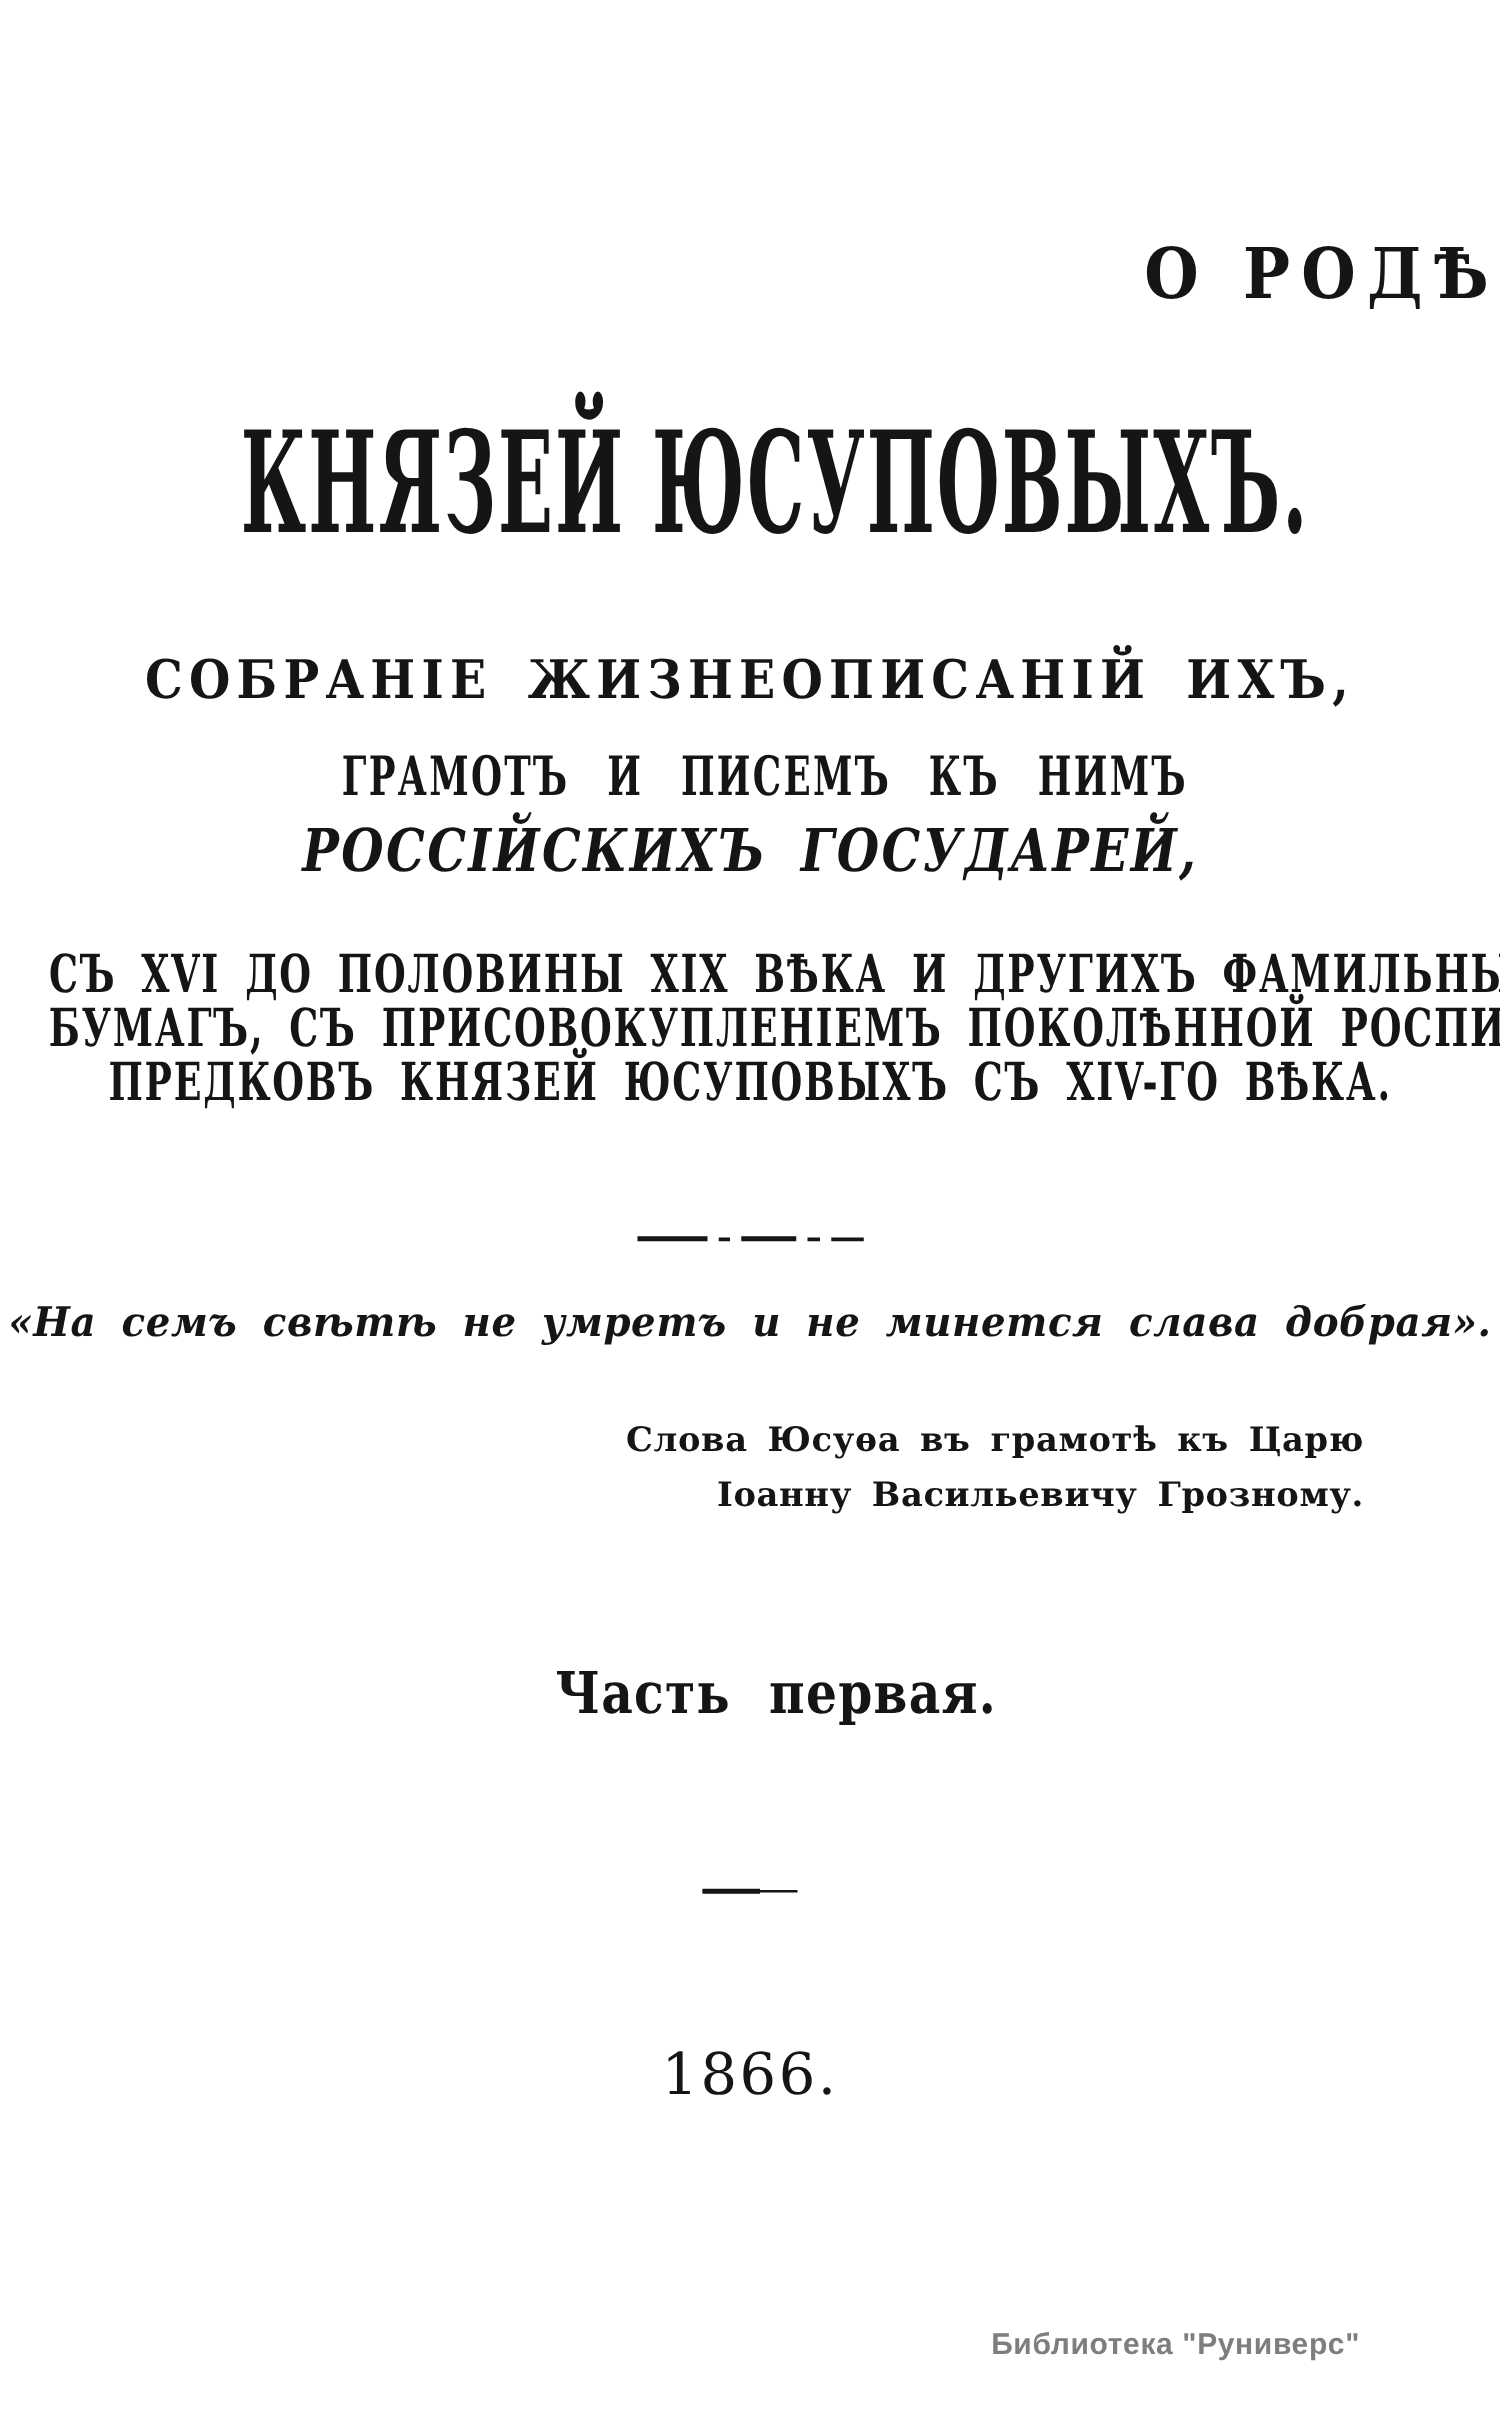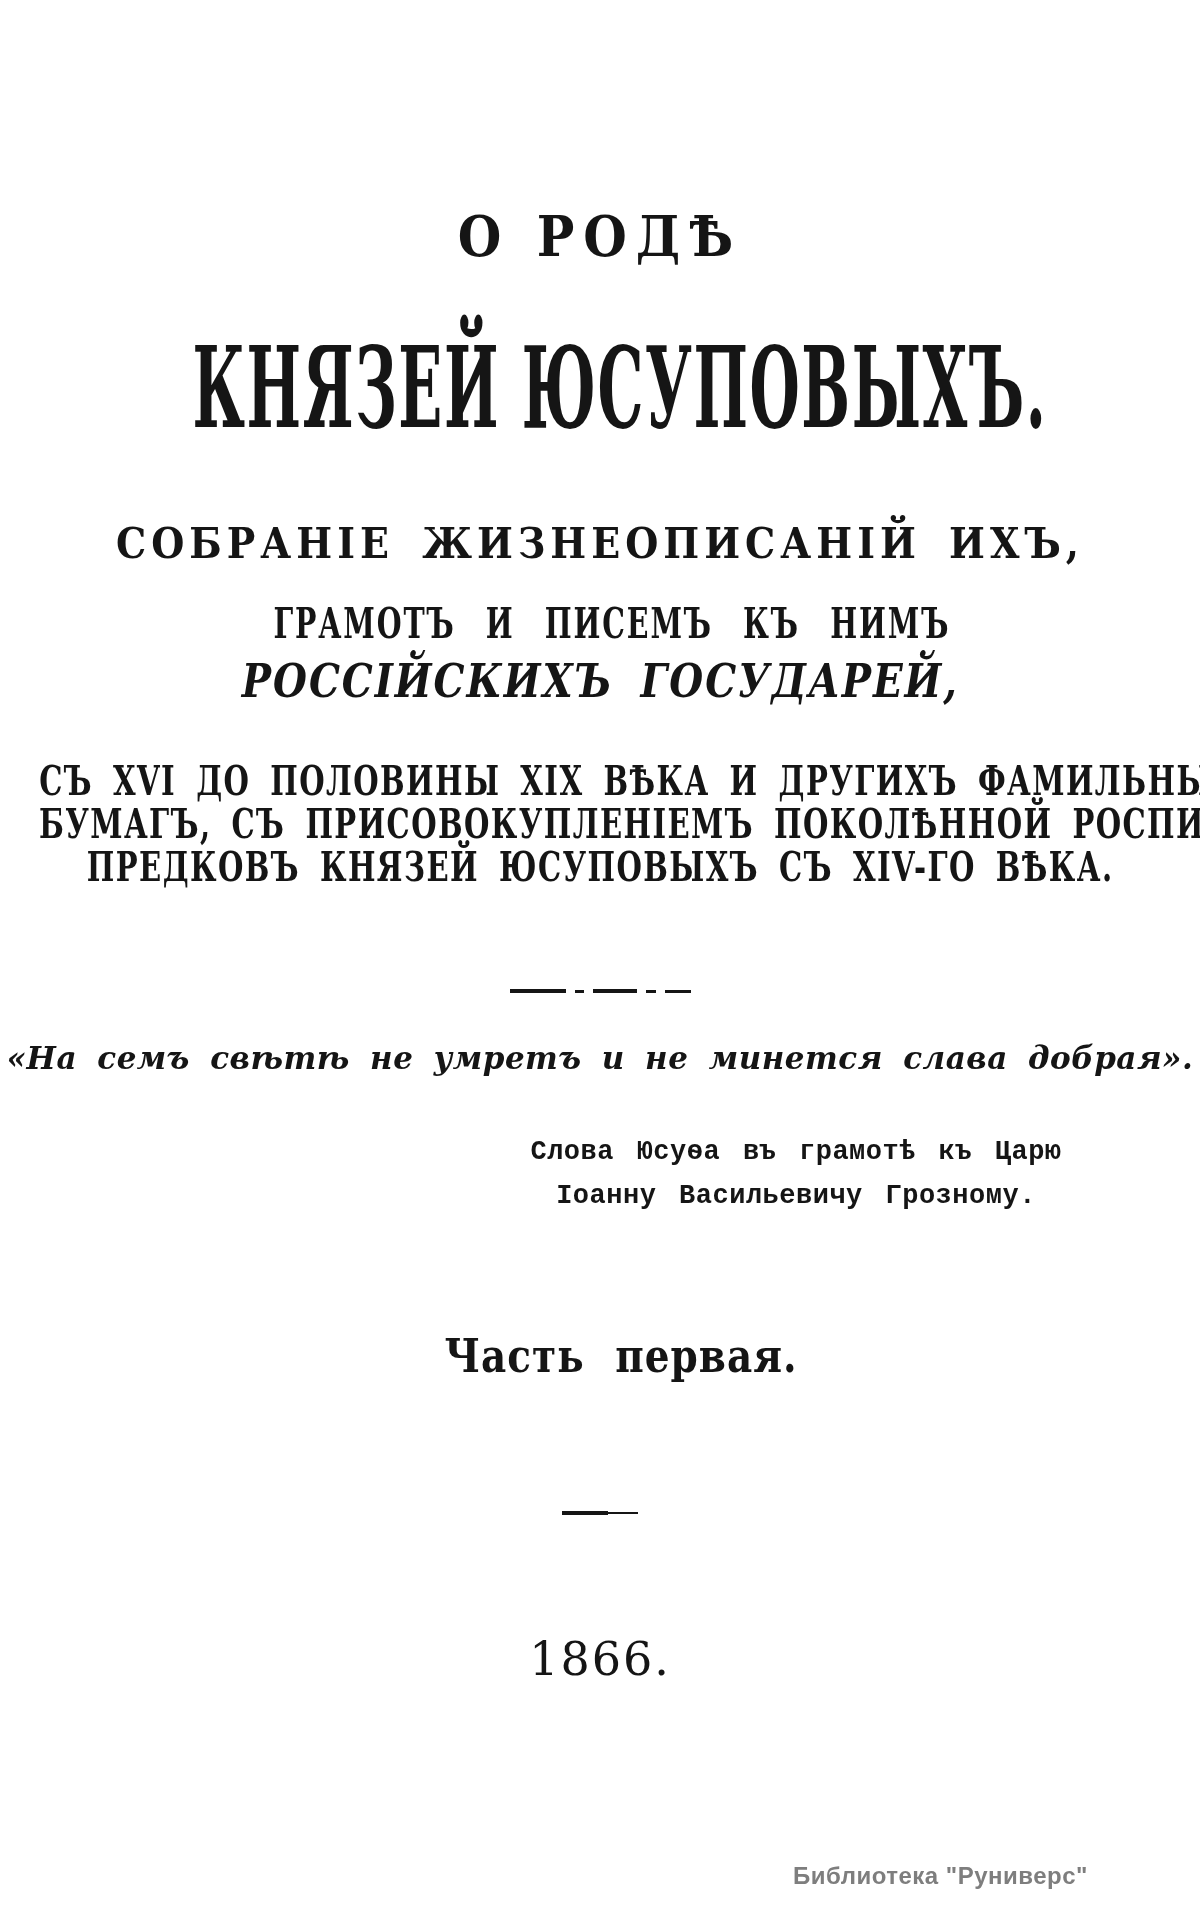--- a/index.html
+++ b/index.html
@@ -16,7 +16,7 @@
   .ink{display:inline-block;white-space:nowrap;color:#151515;}
 
   
-  .title-short{top:203px;}
+  .title-short{top:186px;text-align:right;}
   .title-short .ink{
     font-size:50px;font-weight:bold;letter-spacing:9px;
     transform:scale(1,1.12);transform-origin:top center;

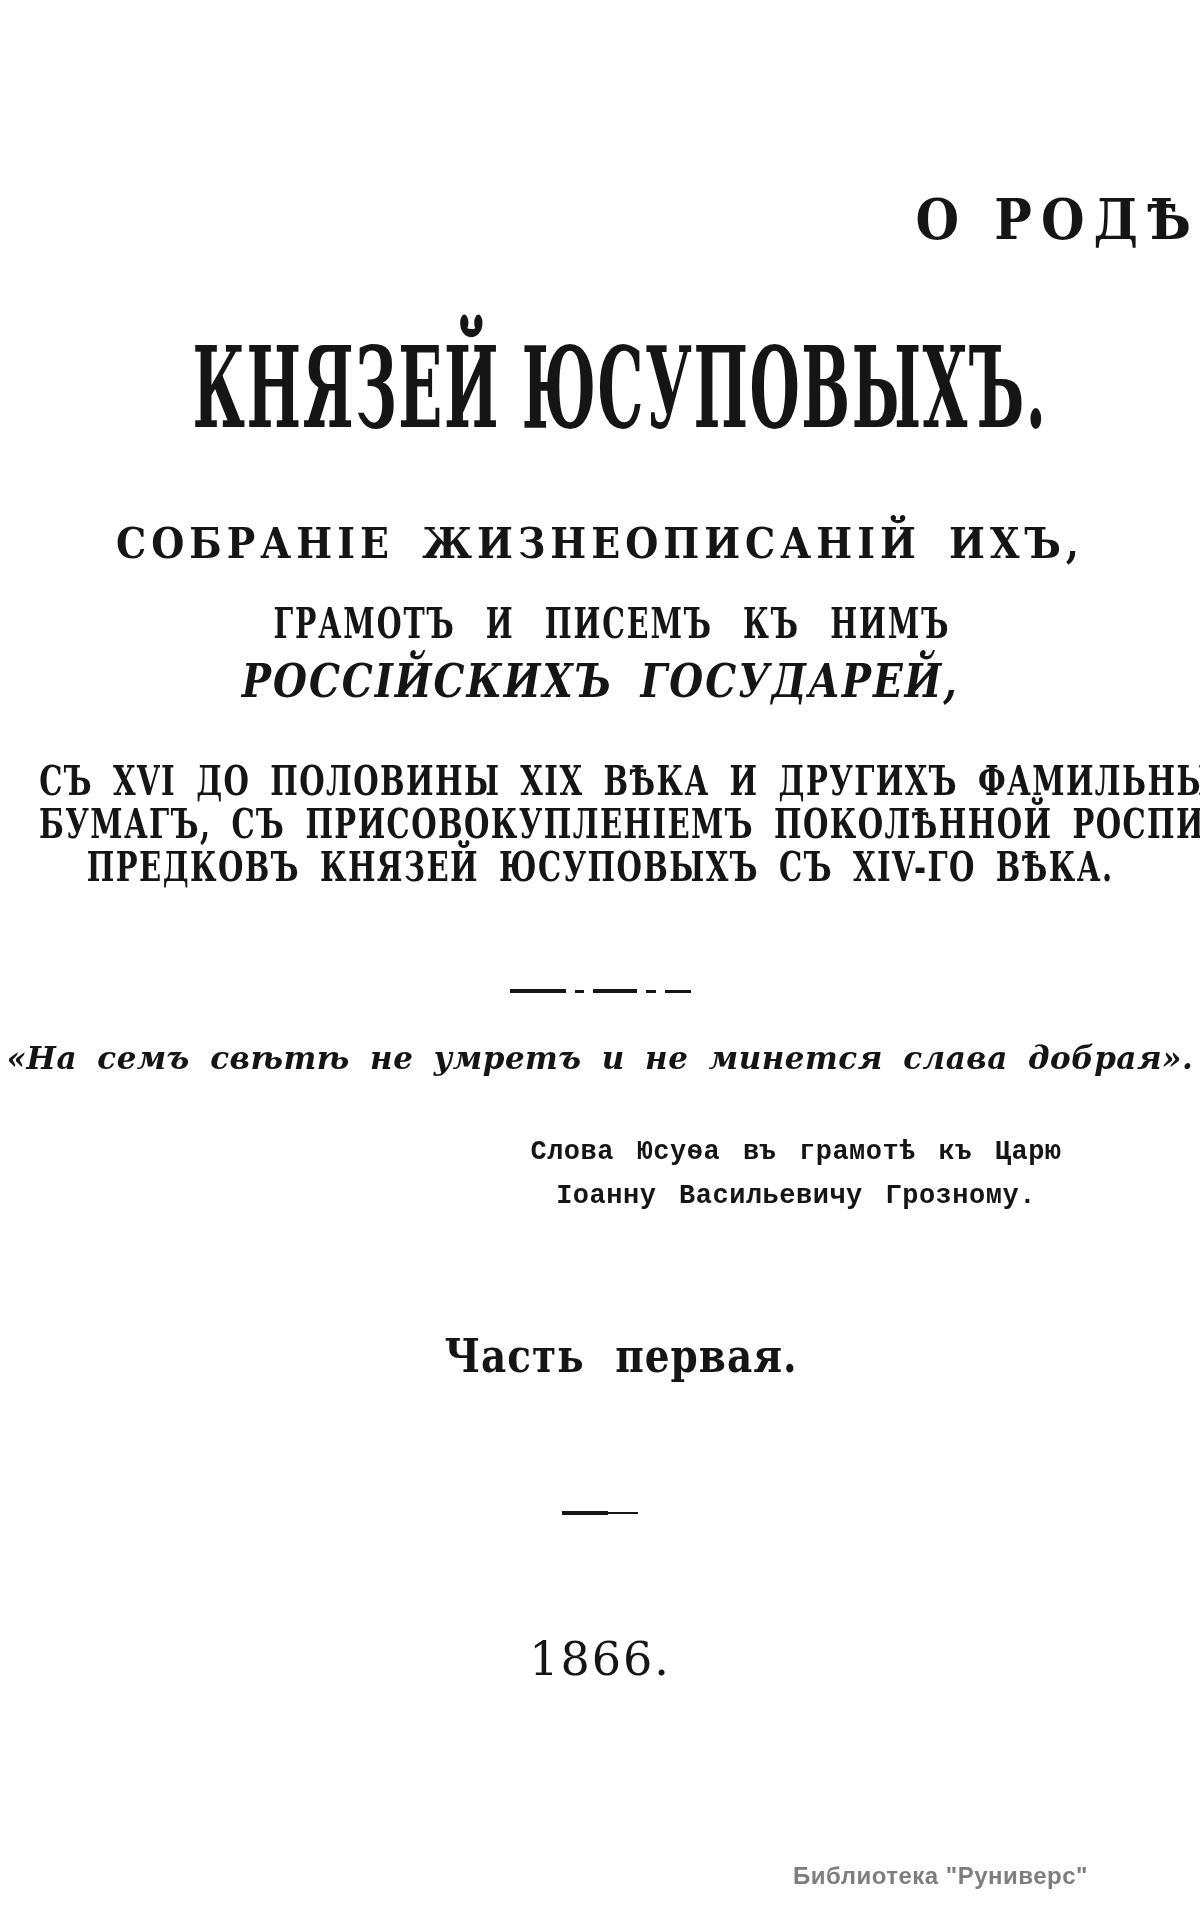--- a/index.html
+++ b/index.html
@@ -70,7 +70,7 @@
   
   .attribution{top:1132px;left:50%;right:auto;
     transform:translateX(calc(-50% + 196px));
-    text-align:center;line-height:41px;font-family:Liberation Mono, monospace;
+    text-align:right;line-height:41px;
   }
   .attribution .ink{font-size:27px;font-weight:bold;letter-spacing:0.5px;word-spacing:6px;}
   

